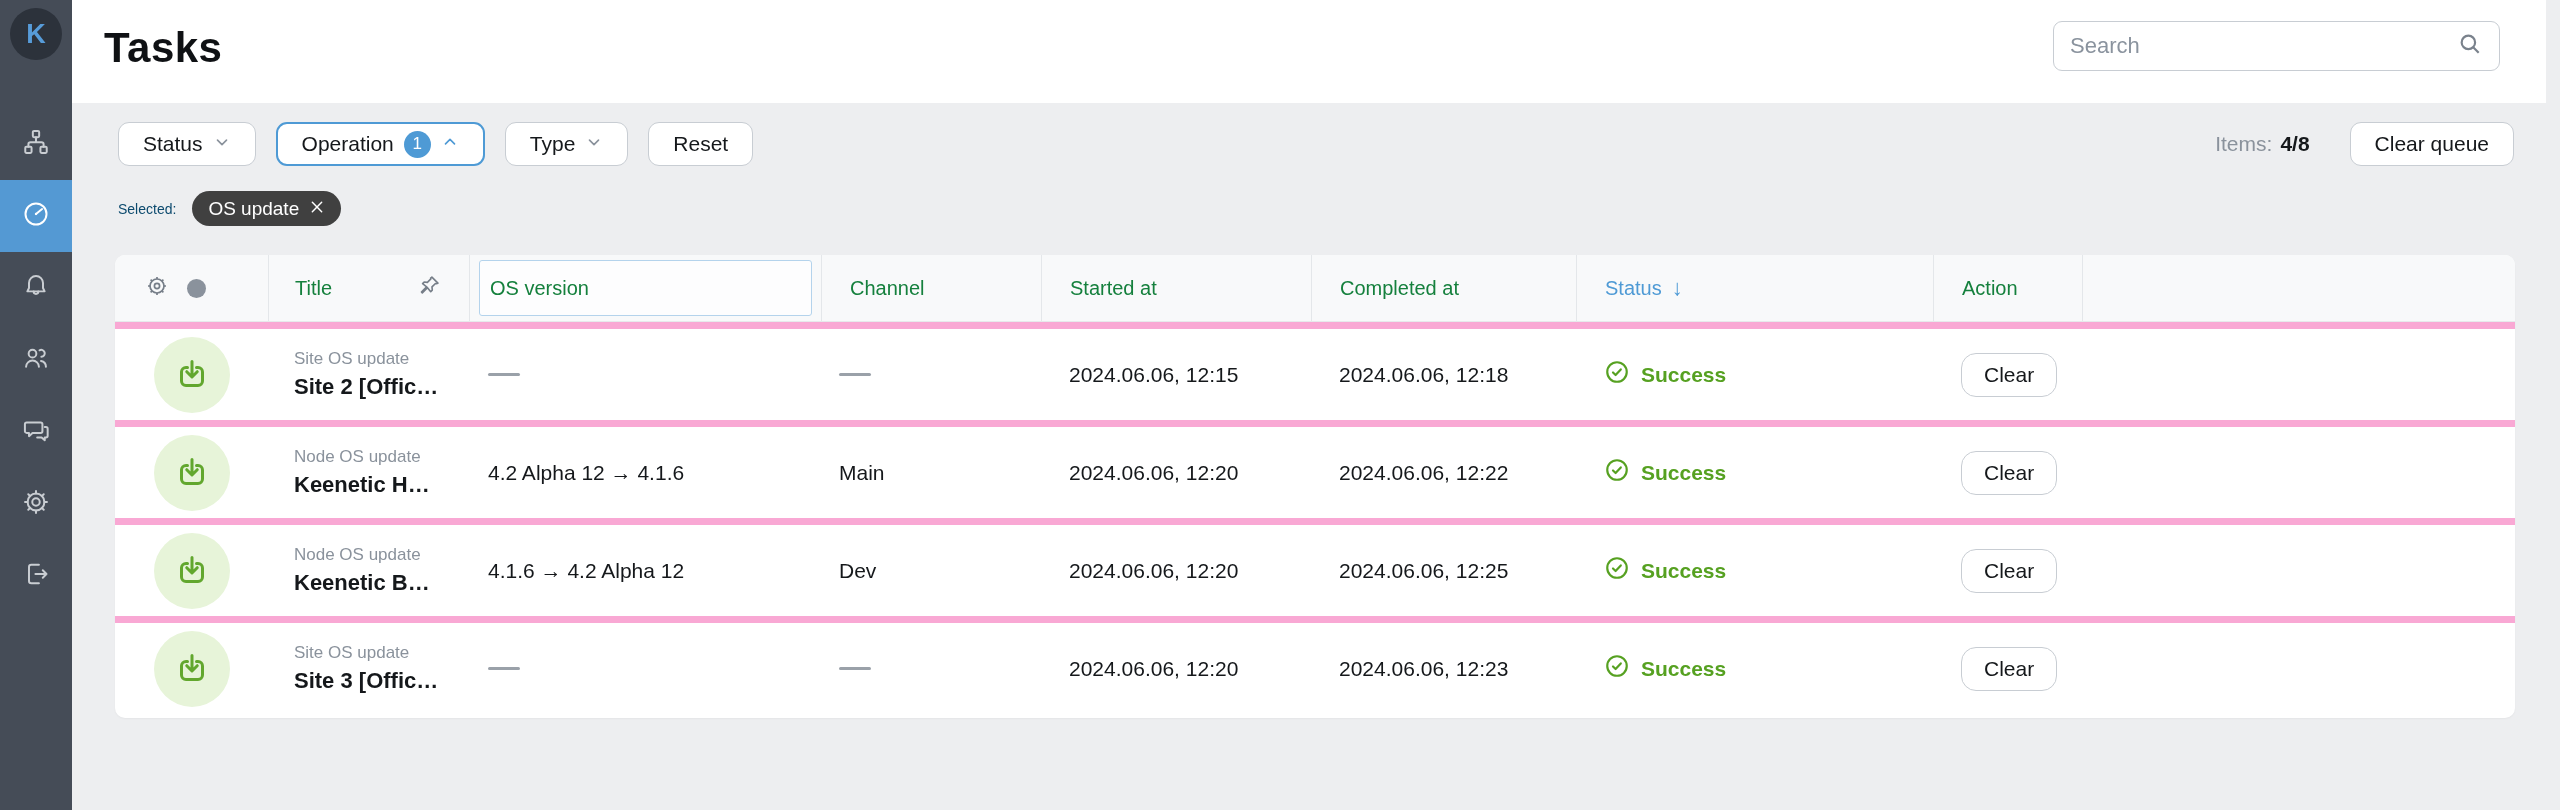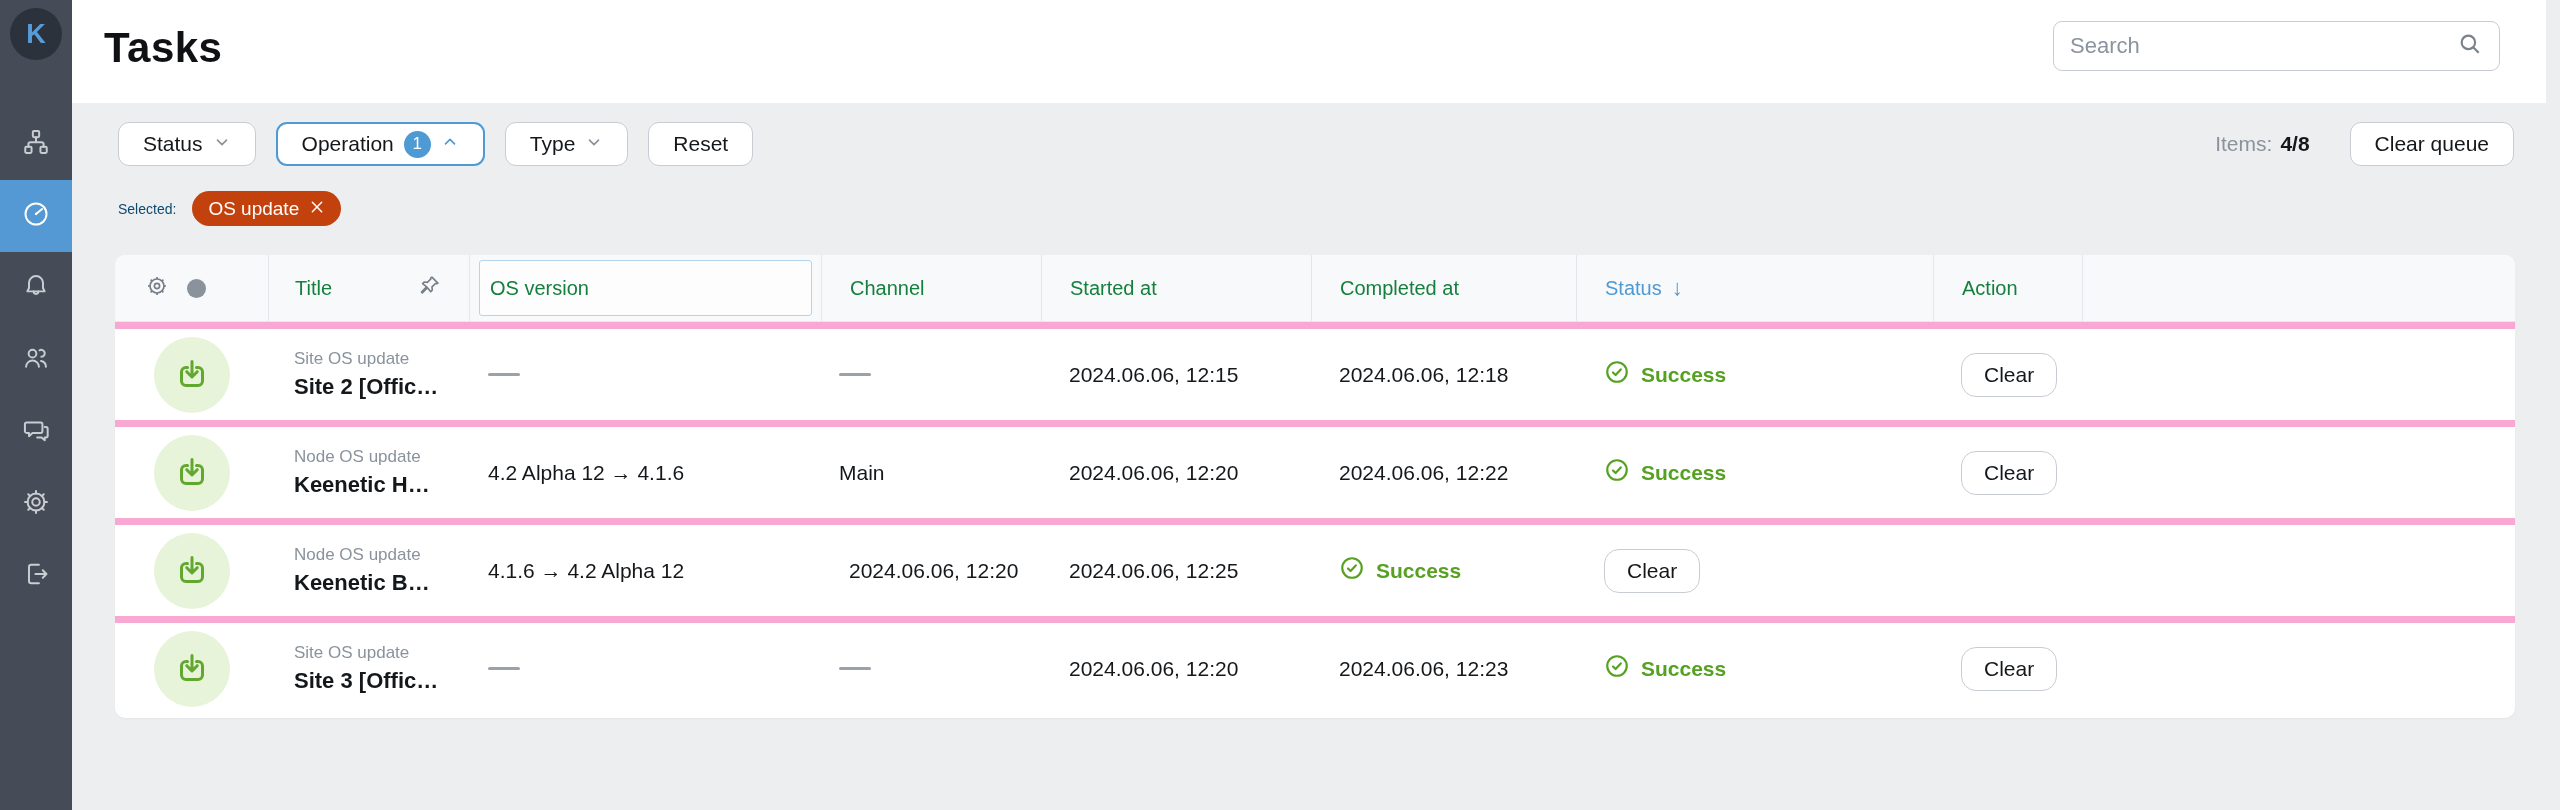--- a/index.html
+++ b/index.html
@@ -49,7 +49,7 @@
   
   .selected-row { position:absolute; left:46px; top:88px; display:flex; align-items:center; }
   .selected-label { font-size:14px; color:#0c4a6e; }
-  .chip { margin-left:16px; height:35px; background:#c2410c; border-radius:18px; display:flex; align-items:center;
+  .chip { margin-left:16px; height:35px; background:#404040; border-radius:18px; display:flex; align-items:center;
           padding:0 16px; color:#fff; font-size:19px; cursor:pointer; }
   .chip svg { margin-left:10px; stroke:#fff; stroke-width:2.2; stroke-linecap:round; }
   

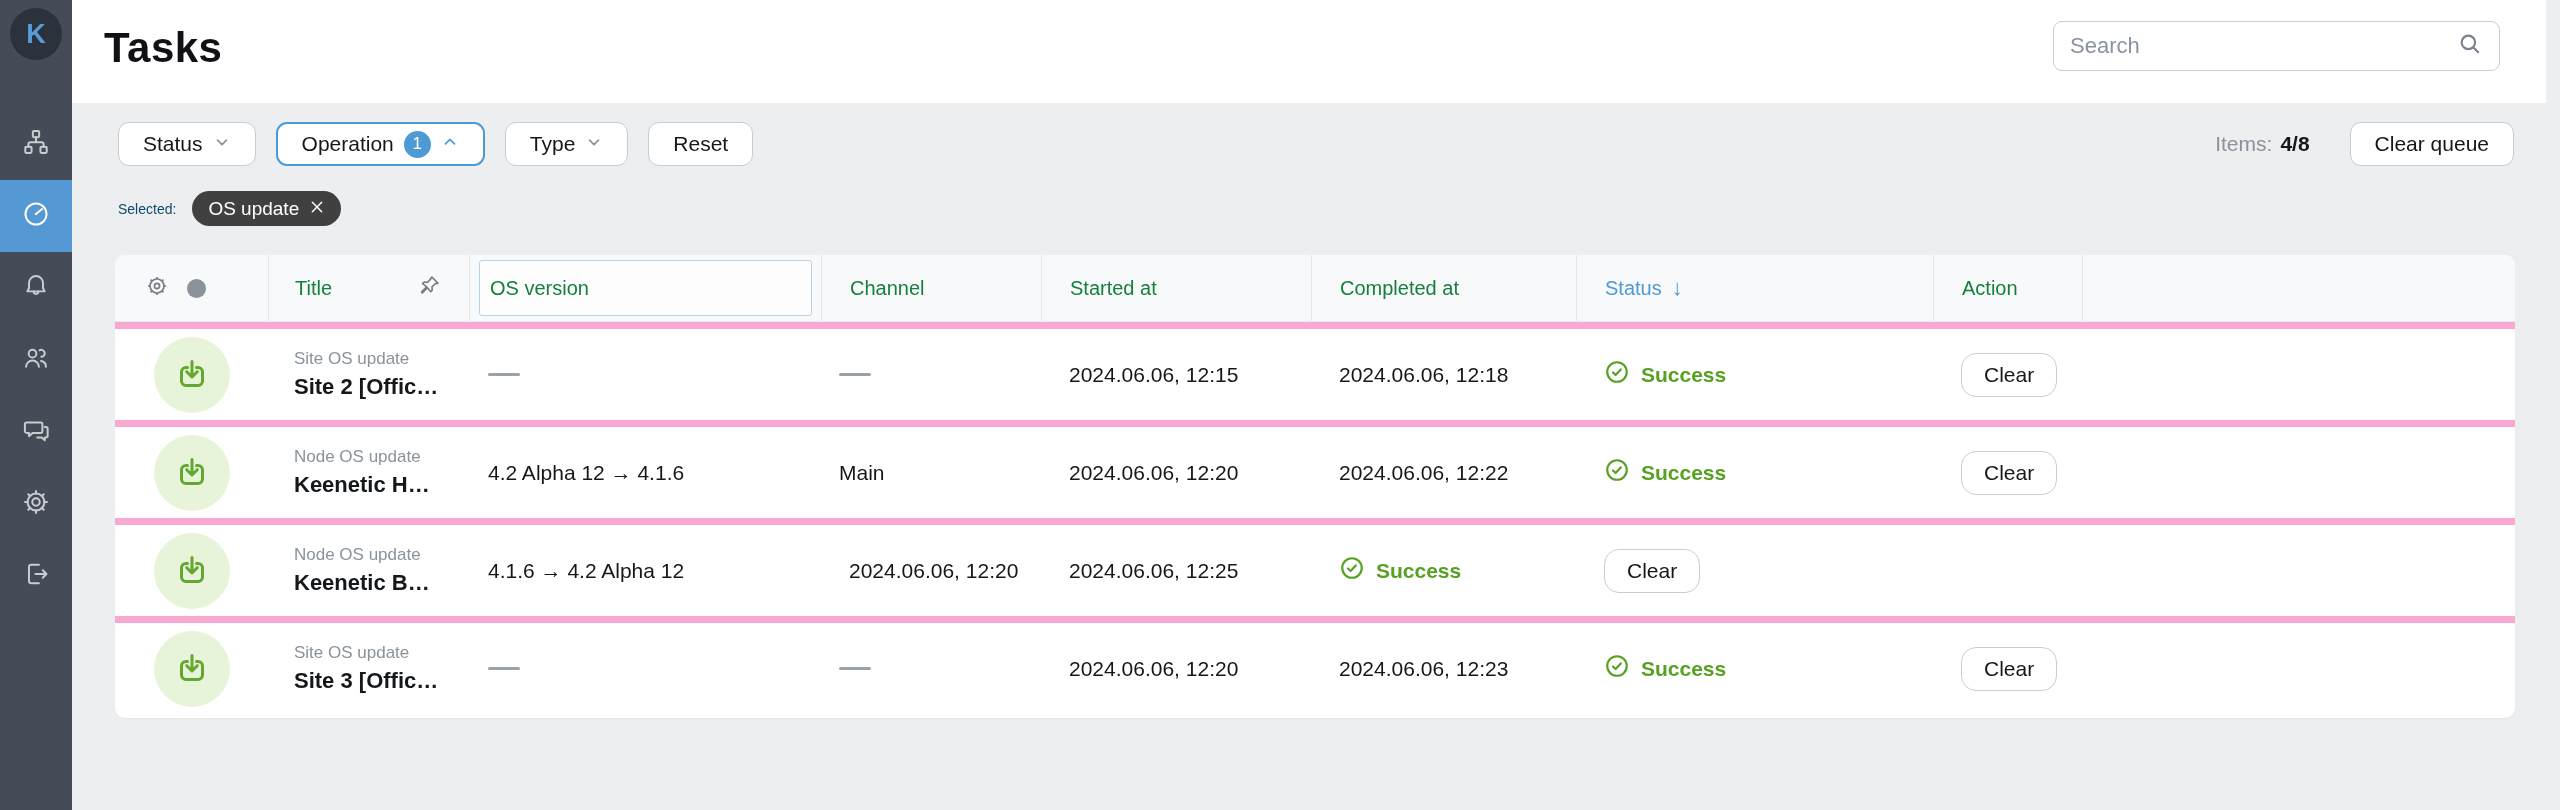--- a/index.html
+++ b/index.html
@@ -341,6 +341,7 @@
         <span class="task-name">Keenetic B…</span>
       </div>
       <div class="td td-os">4.1.6 → 4.2 Alpha 12</div>
+      <div class="td td-channel">Dev</div>
       <div class="td">2024.06.06, 12:20</div>
       <div class="td">2024.06.06, 12:25</div>
       <div class="td td-status">

